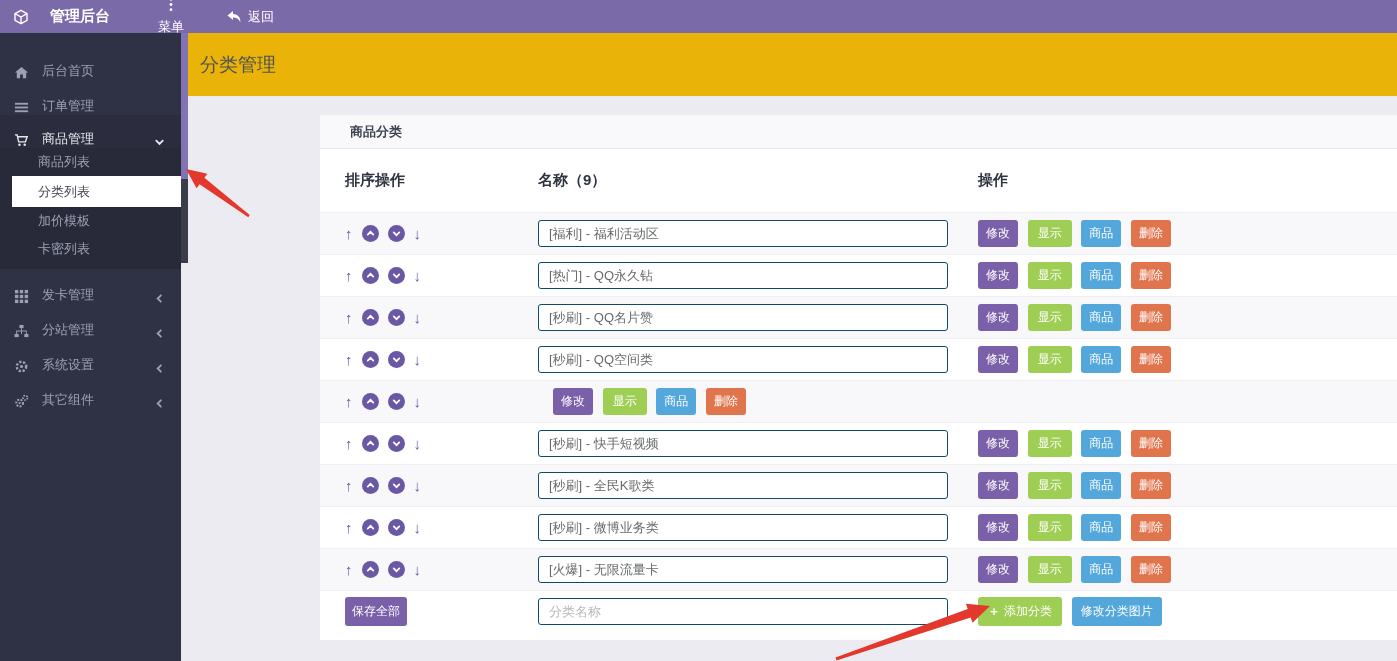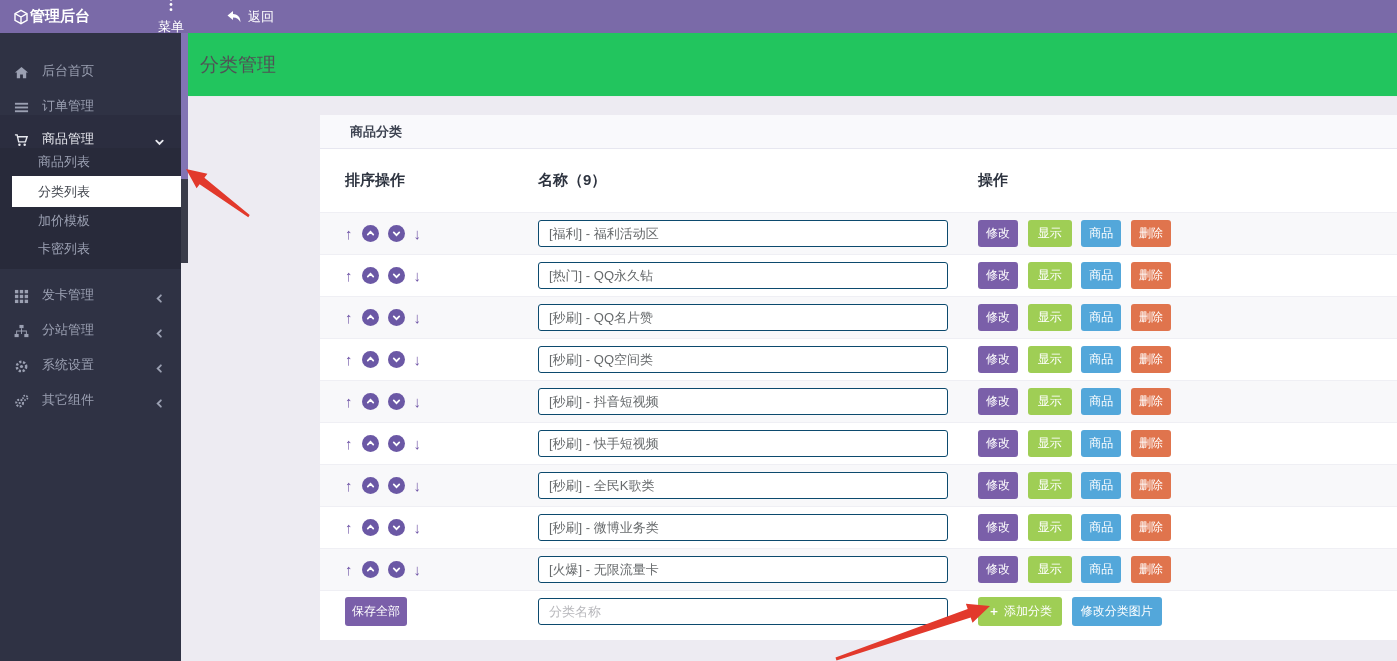--- a/index.html
+++ b/index.html
@@ -10,7 +10,7 @@
   
   .topbar { position:absolute; left:0; top:0; width:100%; height:33px; background:#7A6AA8;
             display:flex; align-items:center; color:#fff; z-index:5; }
-  .brand { display:flex; align-items:center; gap:1px; padding-left:13px; width:148px; font-size:15px; font-weight:bold; }
+  .brand { display:flex; align-items:center; gap:21px; padding-left:13px; width:148px; font-size:15px; font-weight:bold; }
   .topbar-link { display:flex; align-items:center; gap:6px; color:#fff; font-size:13px; cursor:pointer; }
   .topbar-link.menu { margin-left:10px;flex-direction:column; }
   .topbar-link.back { margin-left:42px; }

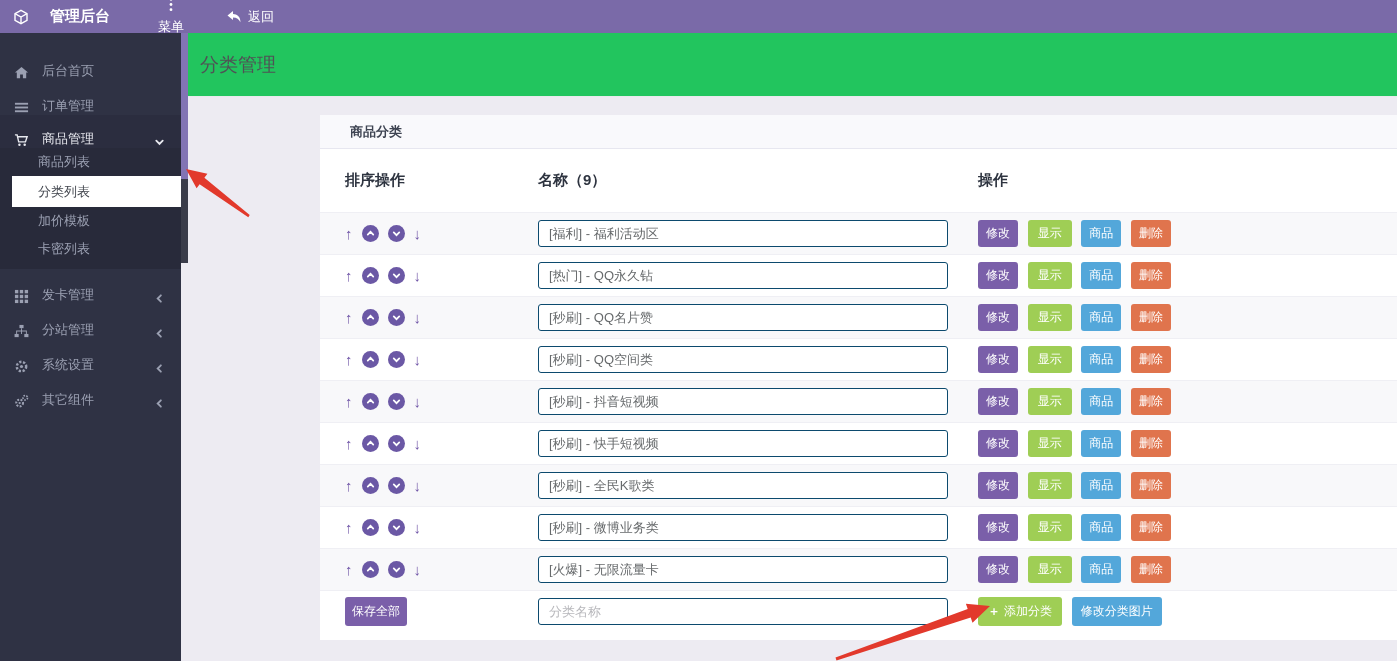--- a/index.html
+++ b/index.html
@@ -36,7 +36,7 @@
 
   
   .content { position:absolute; left:188px; top:33px; right:0; bottom:0; background:#EDEBF2; }
-  .page-head { height:64px; background:#22c55e; border-bottom:1px solid #E7EAEC; display:flex; align-items:center; padding-left:12px; }
+  .page-head { height:64px; background:#eab308; border-bottom:1px solid #E7EAEC; display:flex; align-items:center; padding-left:12px; }
   .page-head h1 { font-size:19px; font-weight:400; color:#4F5255; }
 
   .card { position:absolute; left:132px; top:82px; right:0; background:#FFFFFF; }

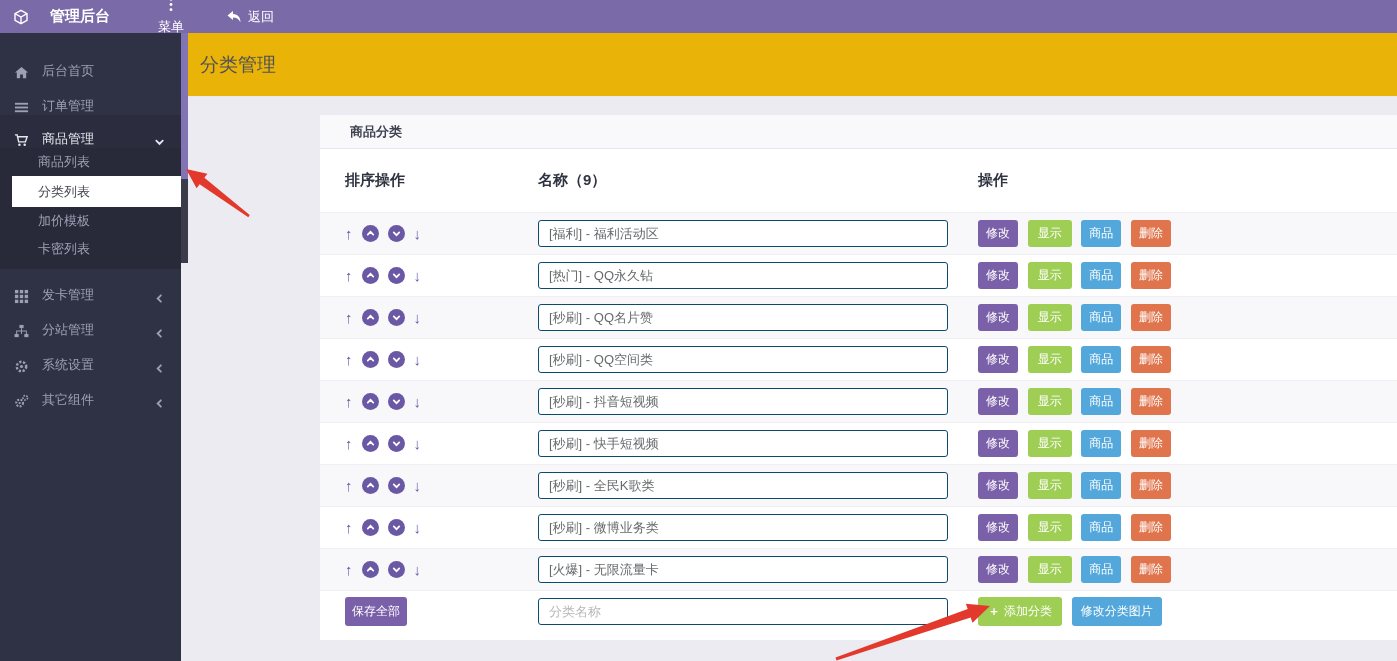--- a/index.html
+++ b/index.html
@@ -376,9 +376,6 @@
         <span class="sort-arrow">↓</span>
       </span>
     </div>
-    <div class="cell-name">
-      <input class="name-input" value="[秒刷] - 抖音短视频" style="">
-    </div>
     <div class="cell-actions">
       <button class="btn btn-purple">修改</button>
       <button class="btn btn-green">显示</button>

